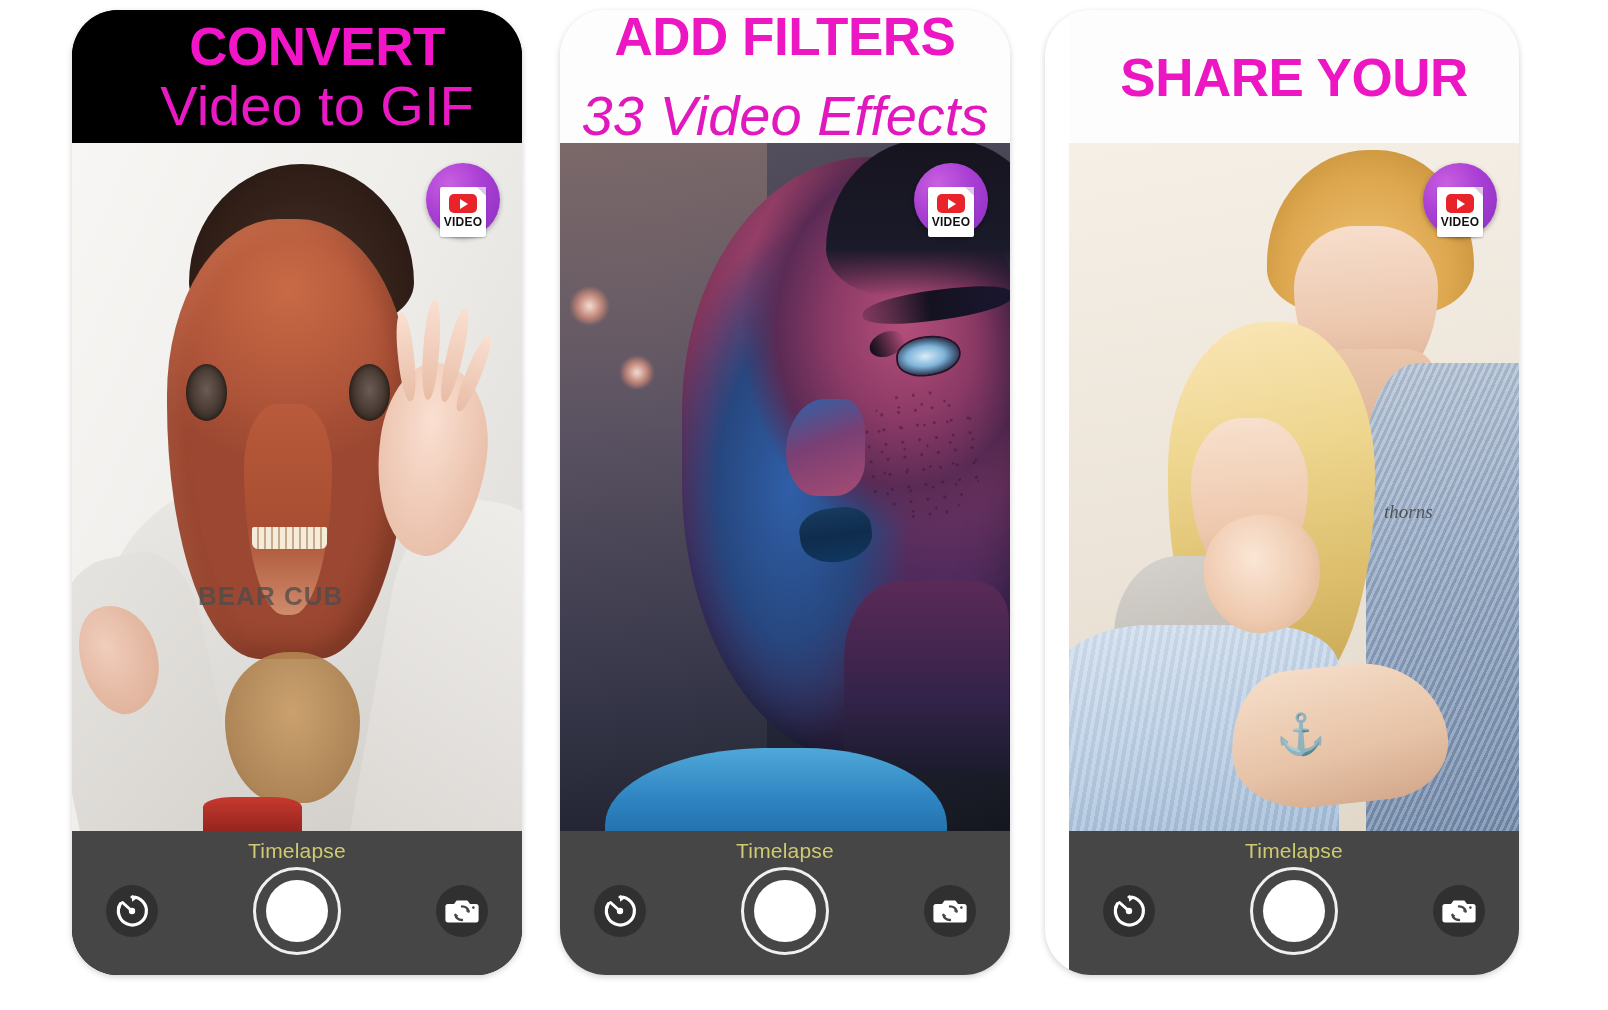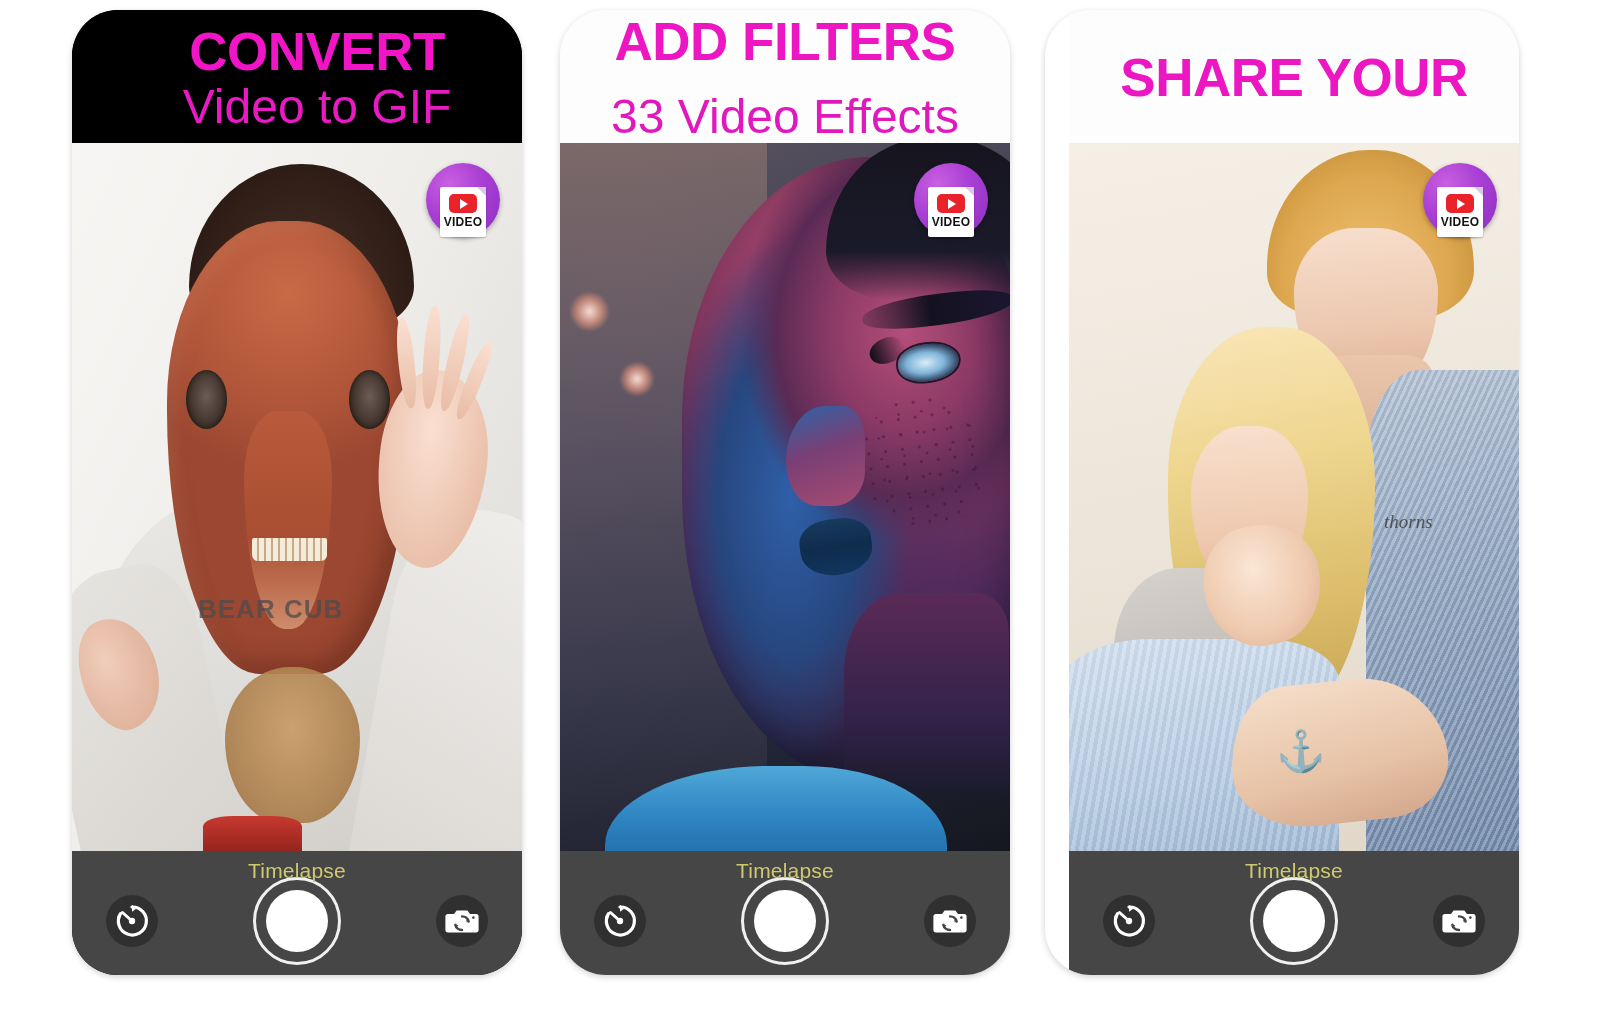--- a/index.html
+++ b/index.html
@@ -58,7 +58,7 @@
     white-space: nowrap;
   }
   .title-sub {
-    font-size: 48px;
+    font-size: 56px;
     font-weight: normal;
     line-height: 1.08;
     color: #e919c4;

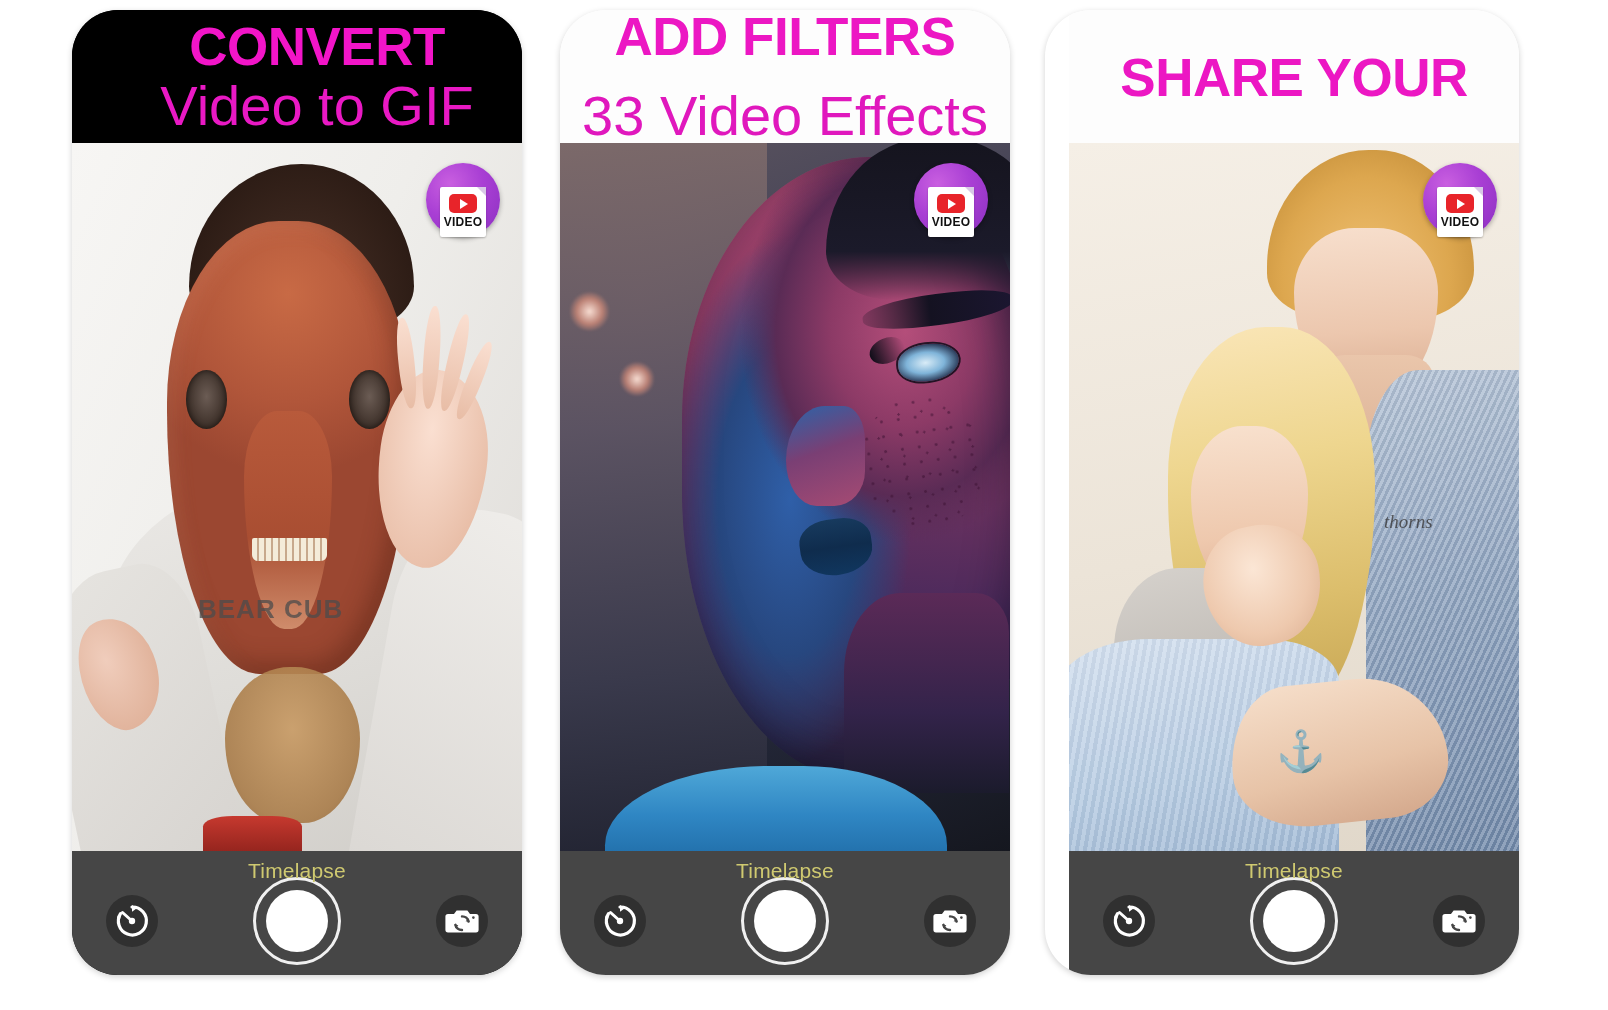--- a/index.html
+++ b/index.html
@@ -66,7 +66,7 @@
     margin-top: 2px;
   }
   .hdr-light .title-main { color: #ec17c3; }
-  .hdr-light .title-sub  { color: #e018bd; }
+  .hdr-light .title-sub  { color: #e018bd; font-style: italic; }
 
   
   .photo {

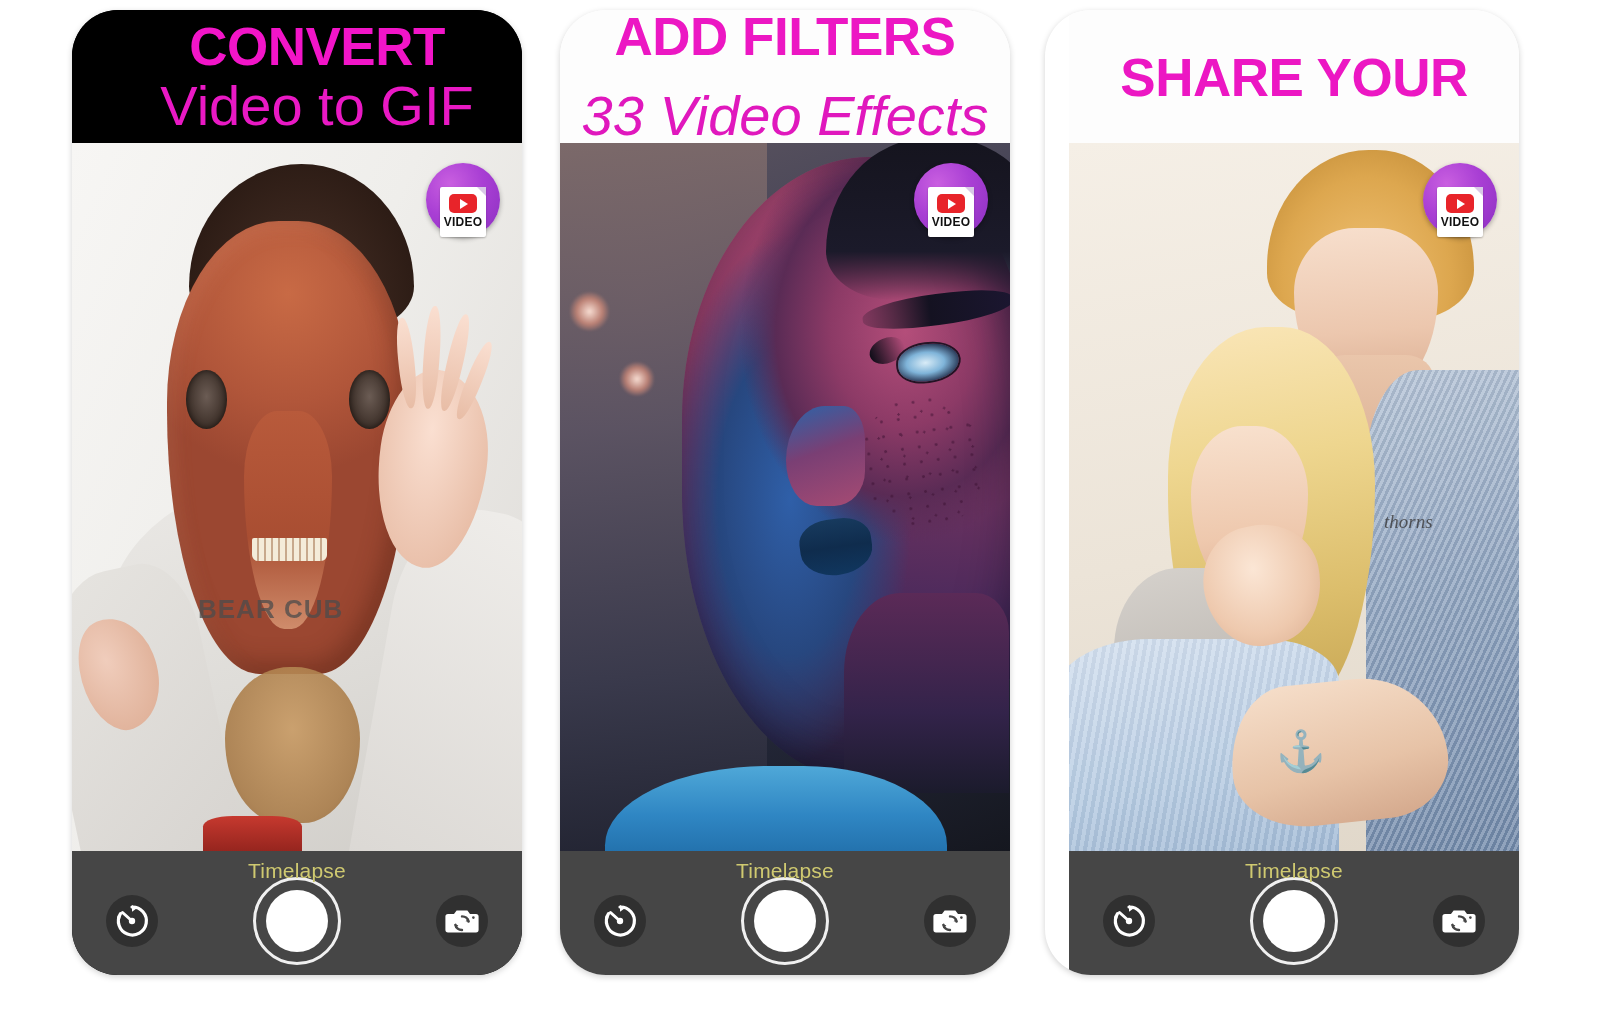--- a/index.html
+++ b/index.html
@@ -380,7 +380,7 @@
   
   .cambar {
     flex: 0 0 auto;
-    height: 124px;
+    height: 144px;
     background: #464646;
     position: relative;
     display: flex;

